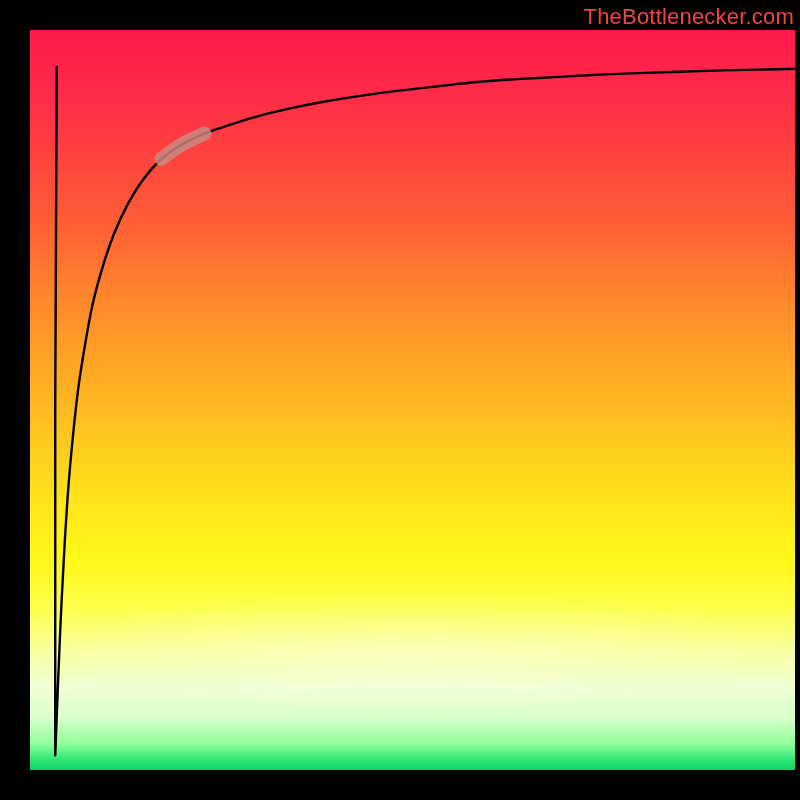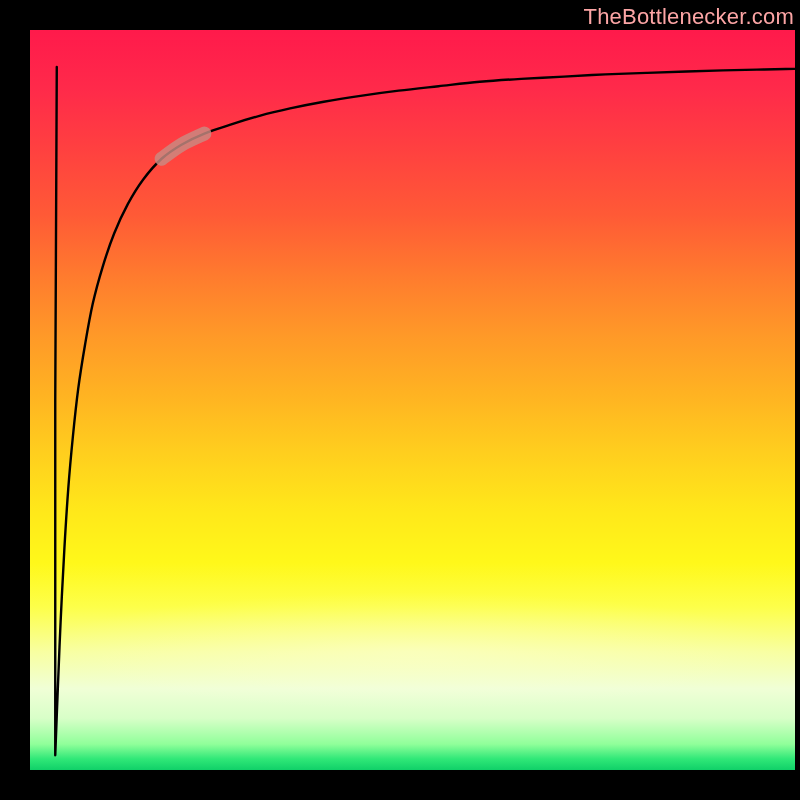--- a/index.html
+++ b/index.html
@@ -57,7 +57,7 @@
     position: absolute;
     top: 4px;
     right: 6px;
-    color: #fca5a5;
+    color: #ef4444;
     font-size: 22px;
     letter-spacing: 0.2px;
     font-weight: 400;

